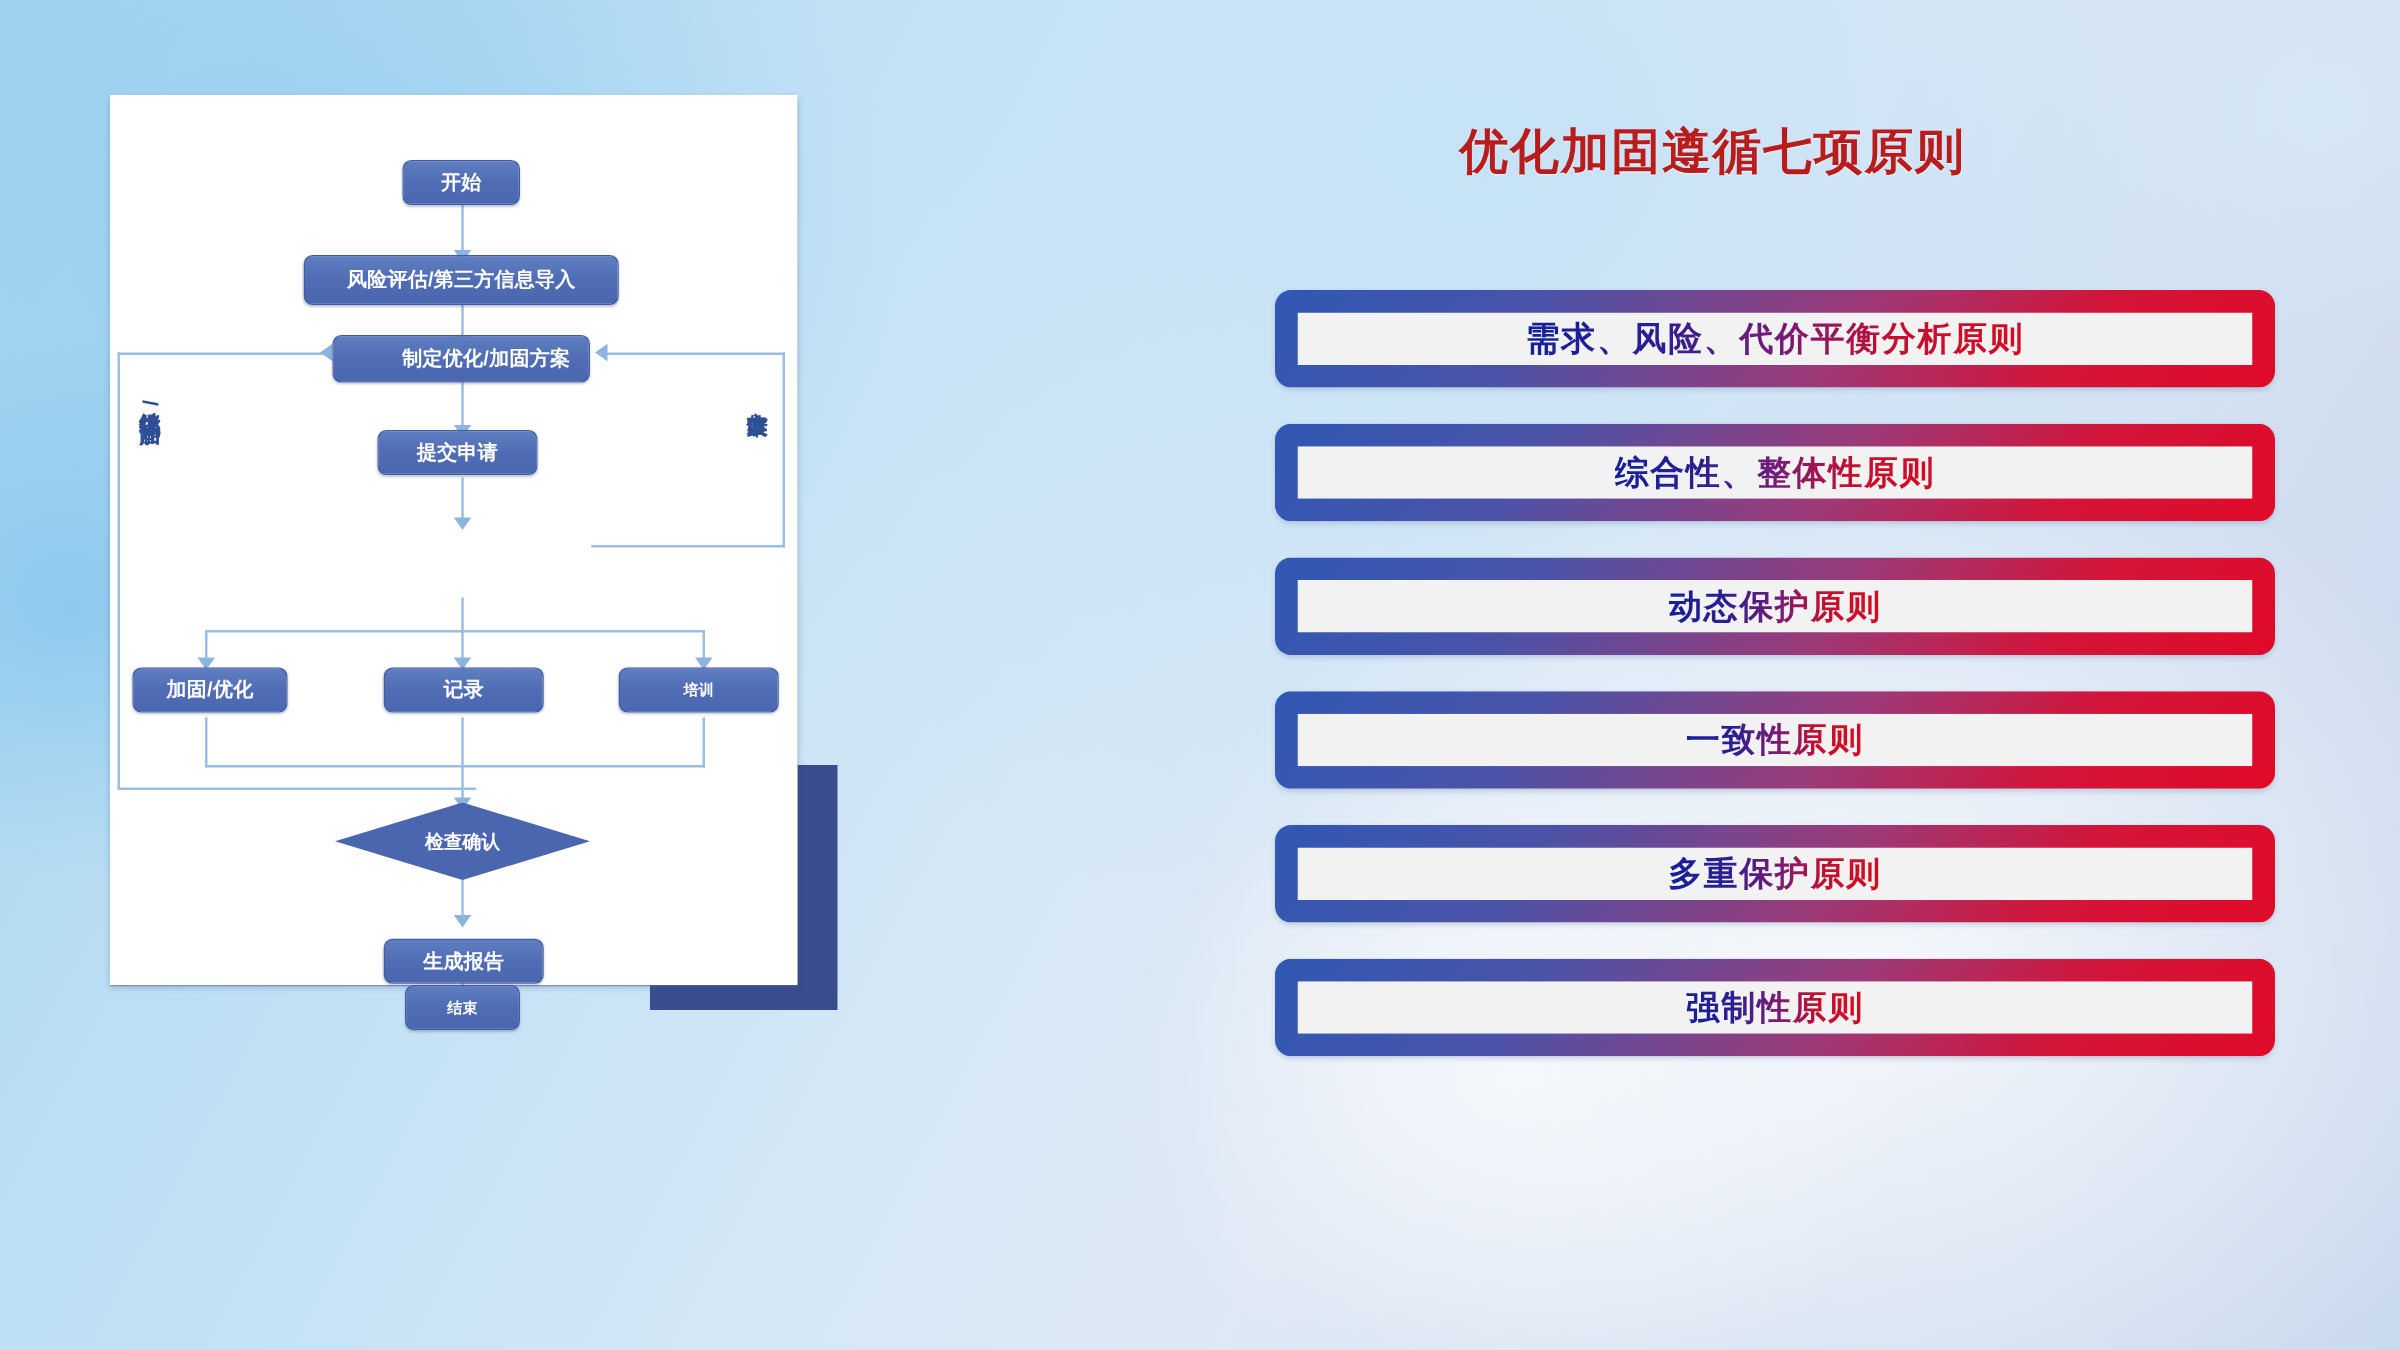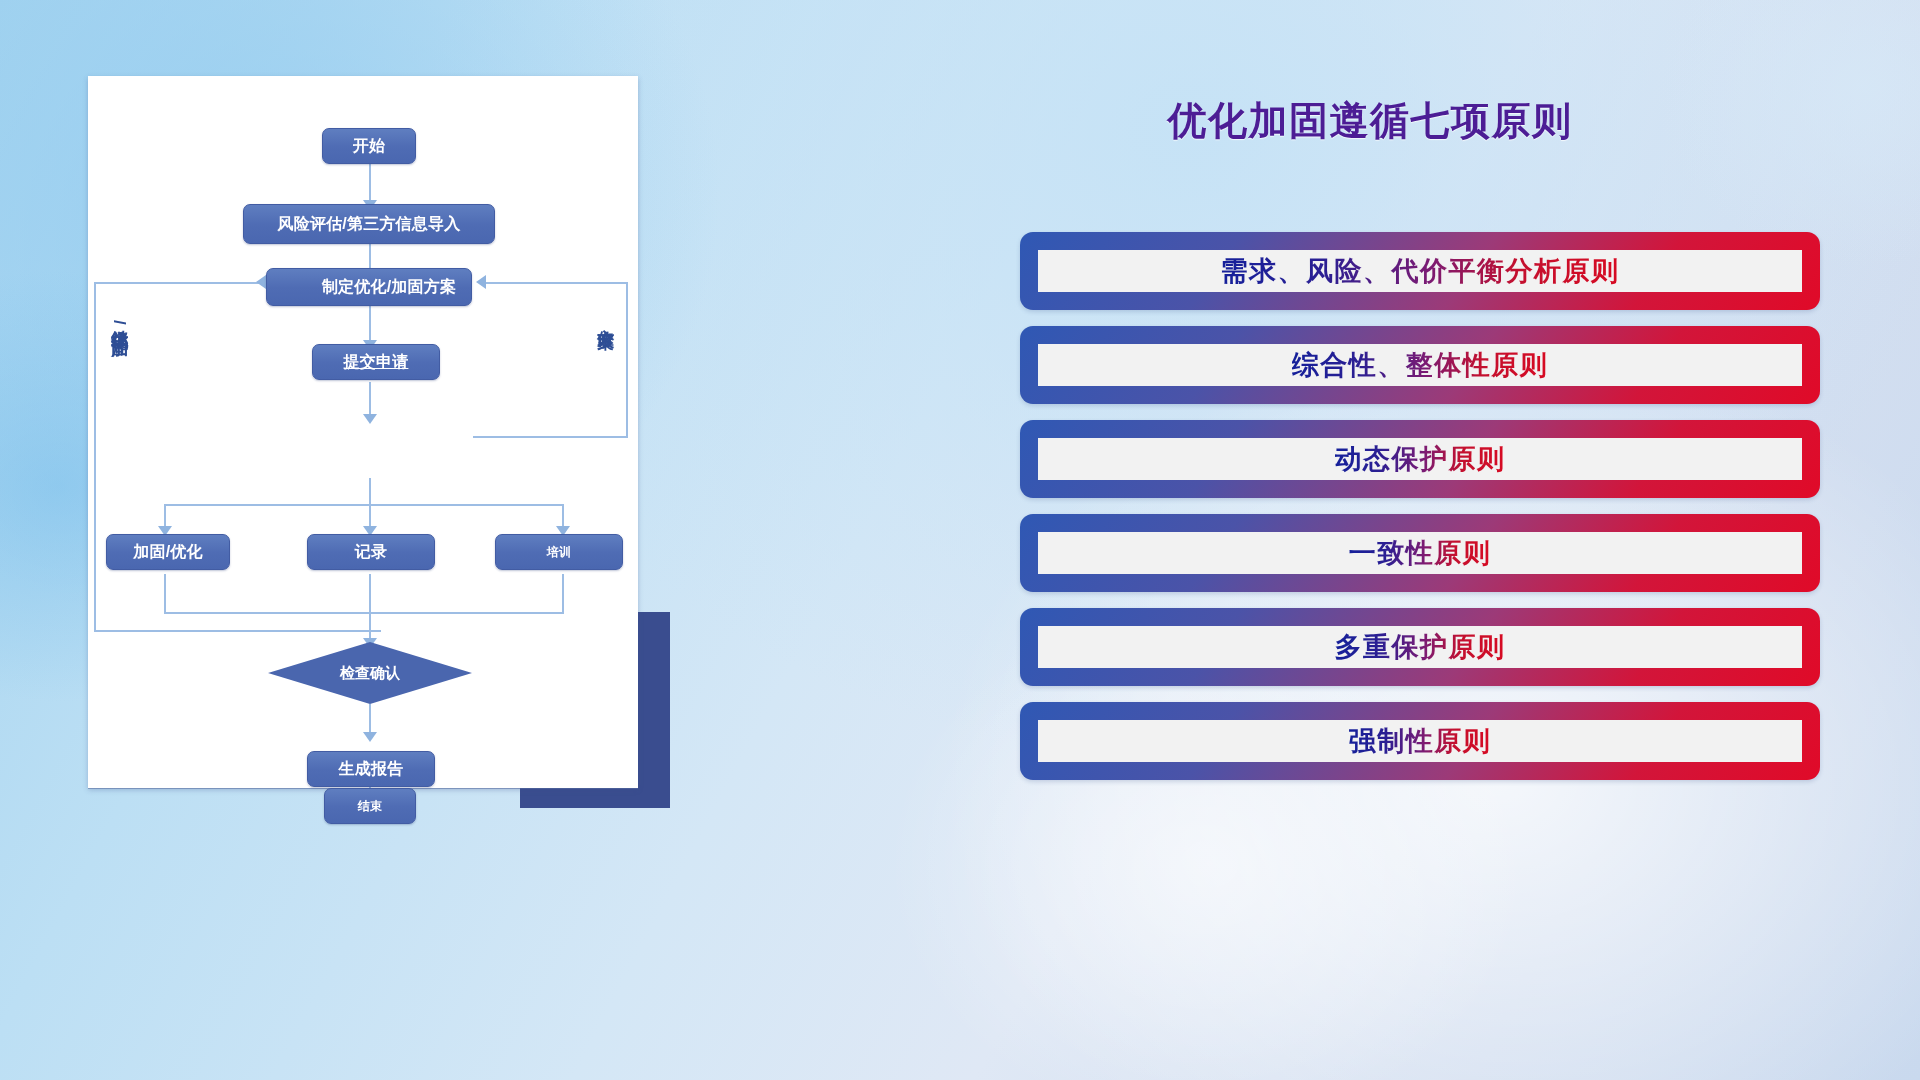--- a/index.html
+++ b/index.html
@@ -82,7 +82,7 @@
     position:absolute; left:0; top:14px; width:700px;
     text-align:center;
     font-size:39px; font-weight:700;
-    color:#4c1d95;
+    color:#b91c1c;
     letter-spacing:1.5px;
     text-shadow:0 1px 1px rgba(255,255,255,.75);
   }

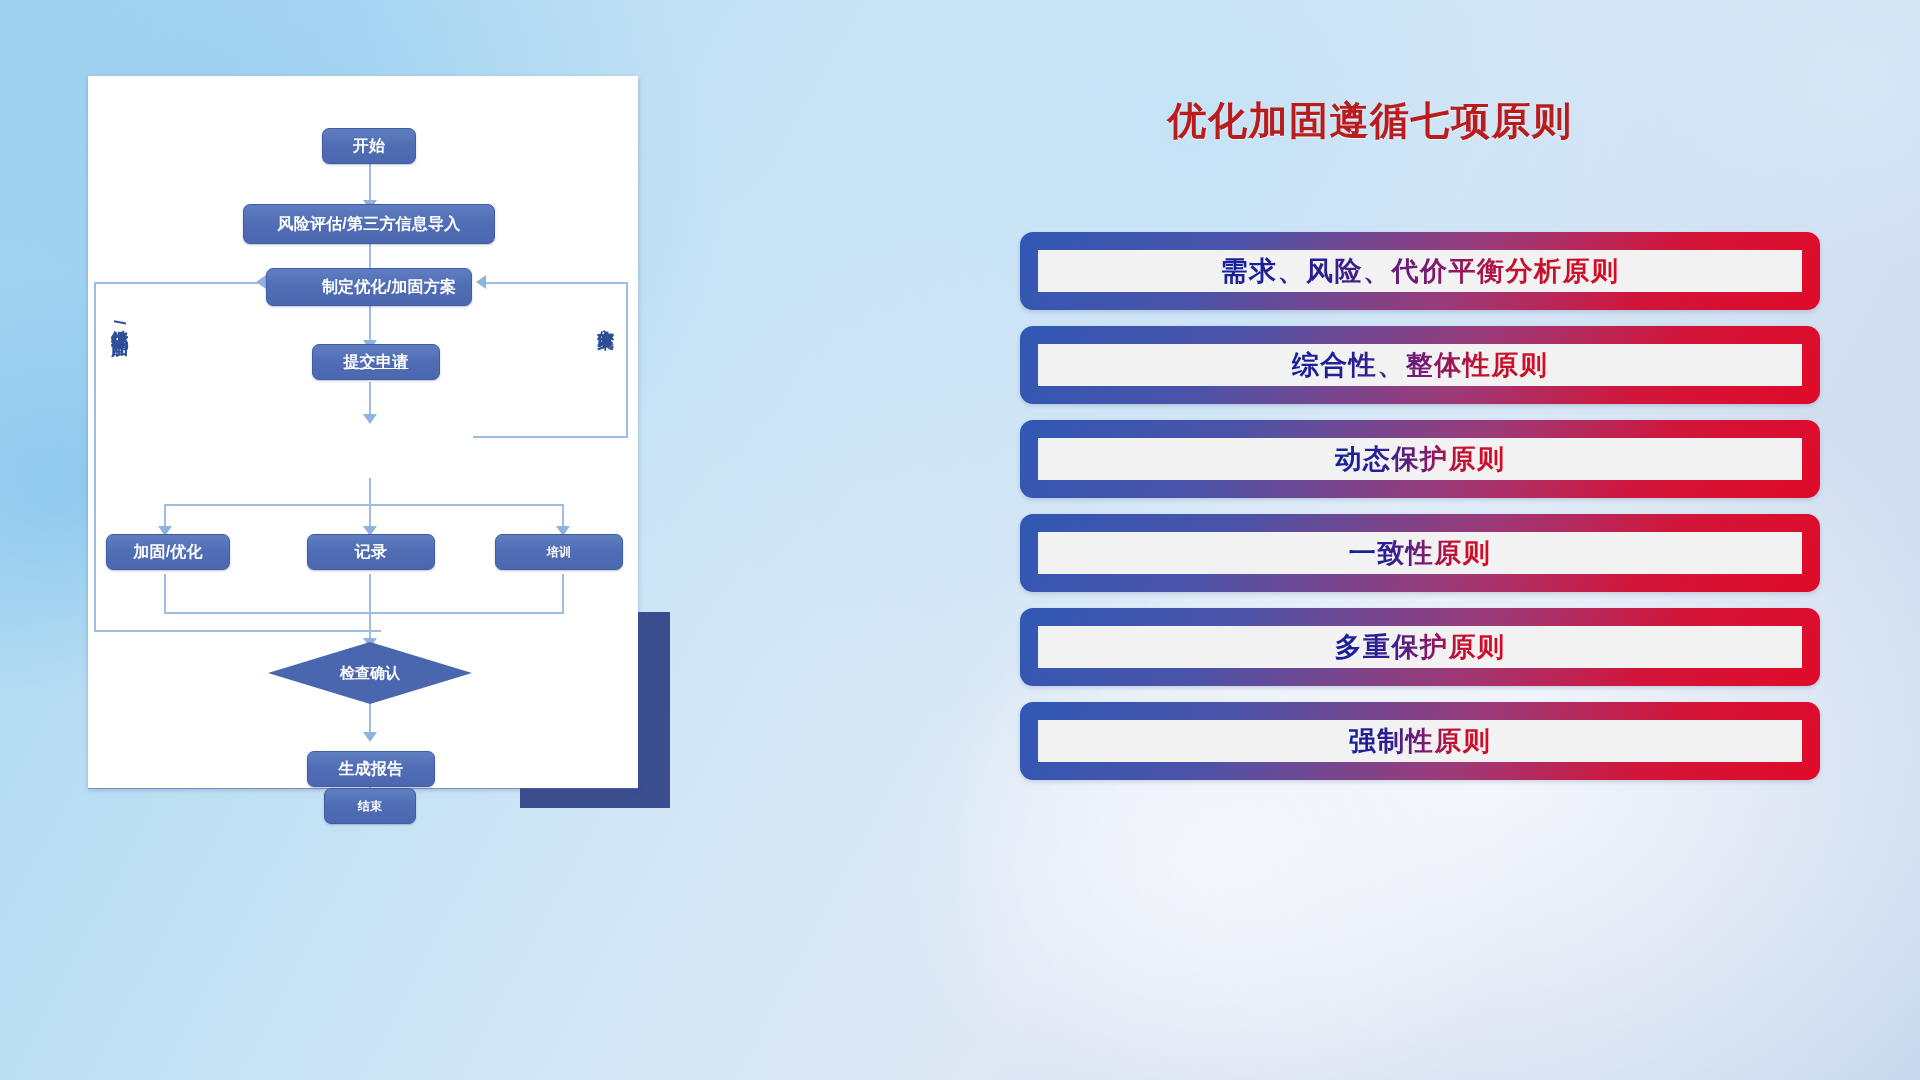--- a/index.html
+++ b/index.html
@@ -89,7 +89,7 @@
   .cards{ position:absolute; left:0; top:152px; width:800px; }
   .pcard{
     position:relative;
-    height:78px; margin-bottom:16px;
+    height:78px; margin-bottom:29px;
     border-radius:13px;
     background:#f2f2f2;
     padding:18px;

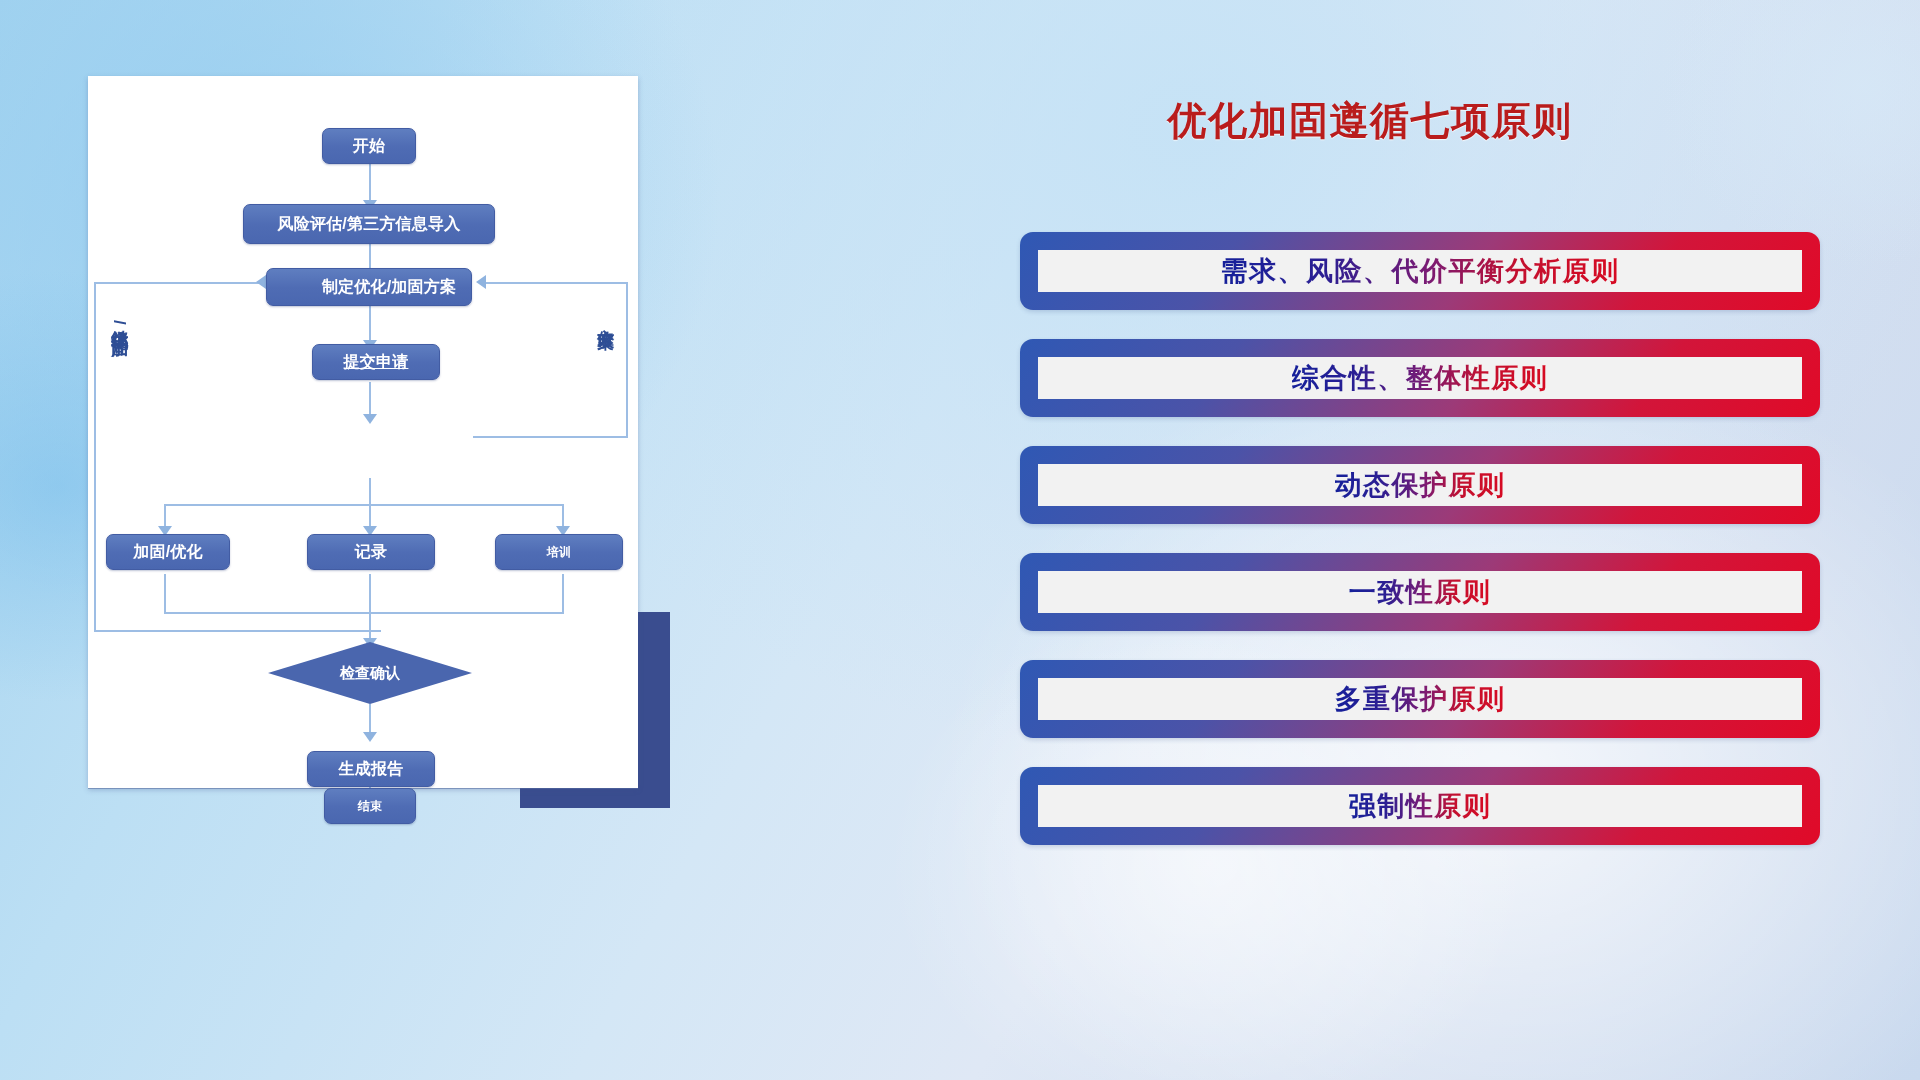--- a/index.html
+++ b/index.html
@@ -172,7 +172,7 @@
 
     <div class="node" style="left:178px;top:192px;width:206px;height:38px;font-size:16px;padding-left:40px;">制定优化/加固方案</div>
 
-    <div class="node" style="left:224px;top:268px;width:128px;height:36px;font-size:16px;text-decoration:underline;">提交申请</div>
+    <div class="node" style="left:214px;top:268px;width:128px;height:36px;font-size:16px;">提交申请</div>
 
 
     <div class="node" style="left:18px;top:458px;width:124px;height:36px;font-size:16px;">加固/优化</div>

